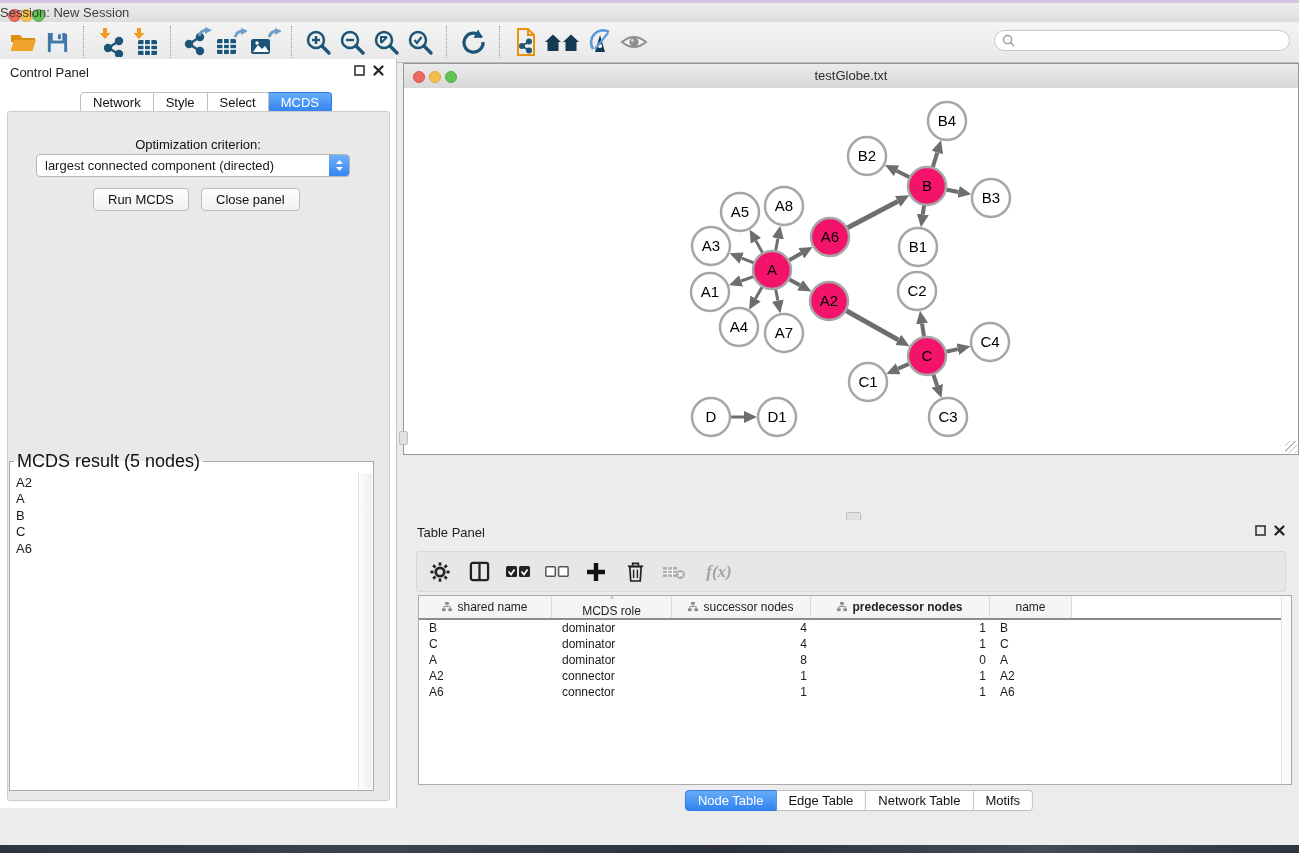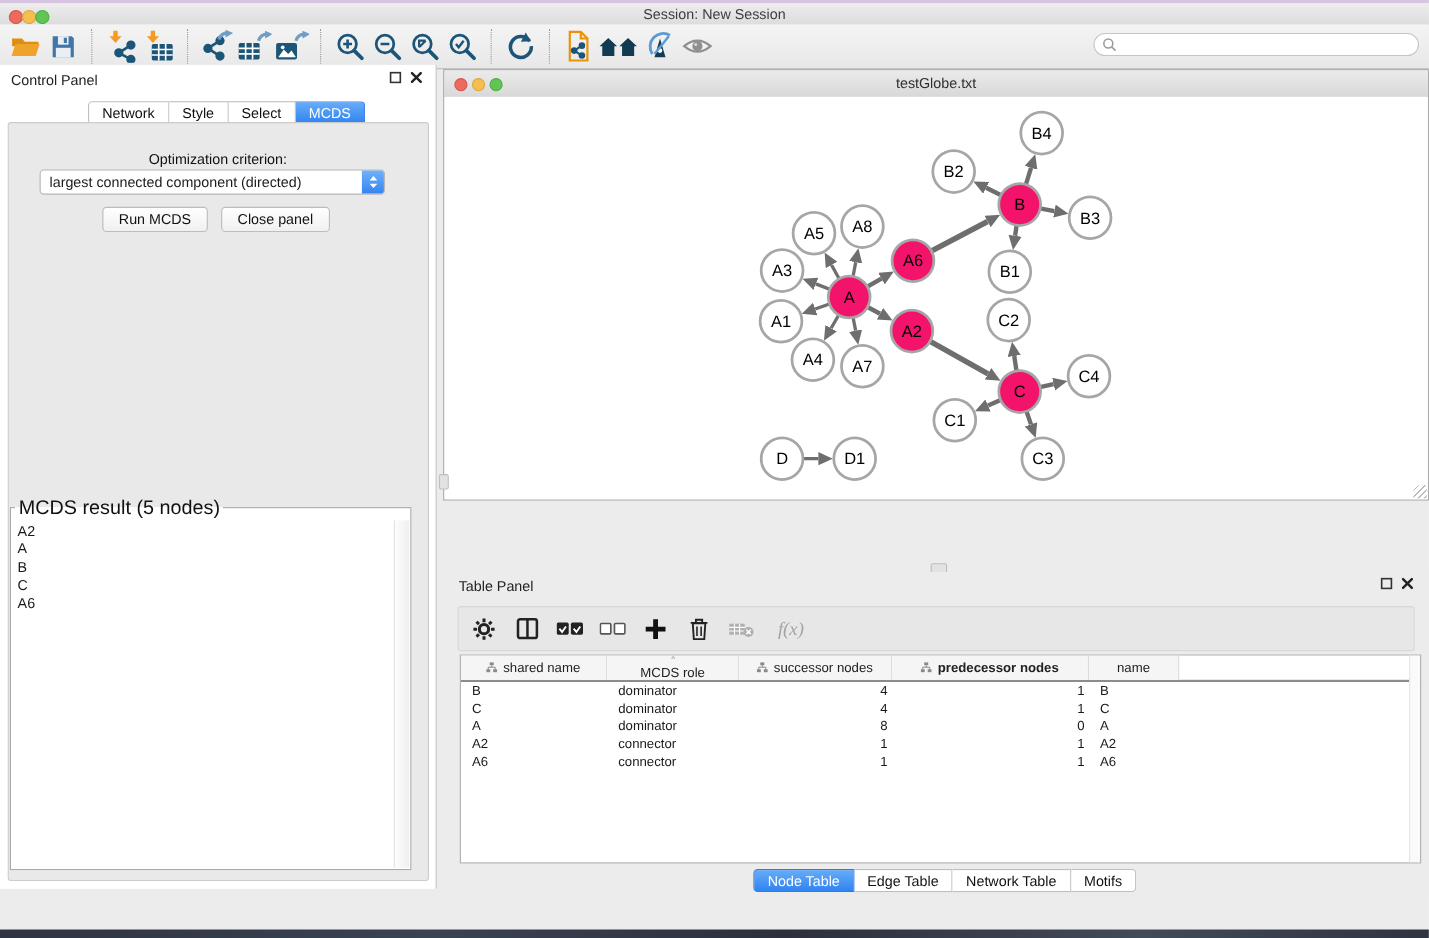--- a/index.html
+++ b/index.html
@@ -13,7 +13,7 @@
   .tl.red{left:8px;background:#EC6A5E;border:.5px solid #D6554B;}
   .tl.yellow{left:20px;background:#F5BF4F;border:.5px solid #DFA73C;}
   .tl.green{left:32px;background:#61C454;border:.5px solid #4EAE43;}
-  .win-title{position:absolute;top:2px;left:0;width:100%;text-align:center;font-size:13px;color:#3D3D3D;}
+  .win-title{position:absolute;top:2px;left:0;width:100%;text-align:left;font-size:13px;color:#3D3D3D;}
   
   .toolbar{position:absolute;top:22px;left:0;width:100%;height:41px;background:linear-gradient(#F4F4F4,#E8E8E8);border-bottom:1px solid #BABABA;display:flex;align-items:center;padding:0 6px;box-sizing:border-box;}
   .tbtn{width:34px;height:34px;display:flex;align-items:center;justify-content:center;flex:none;}

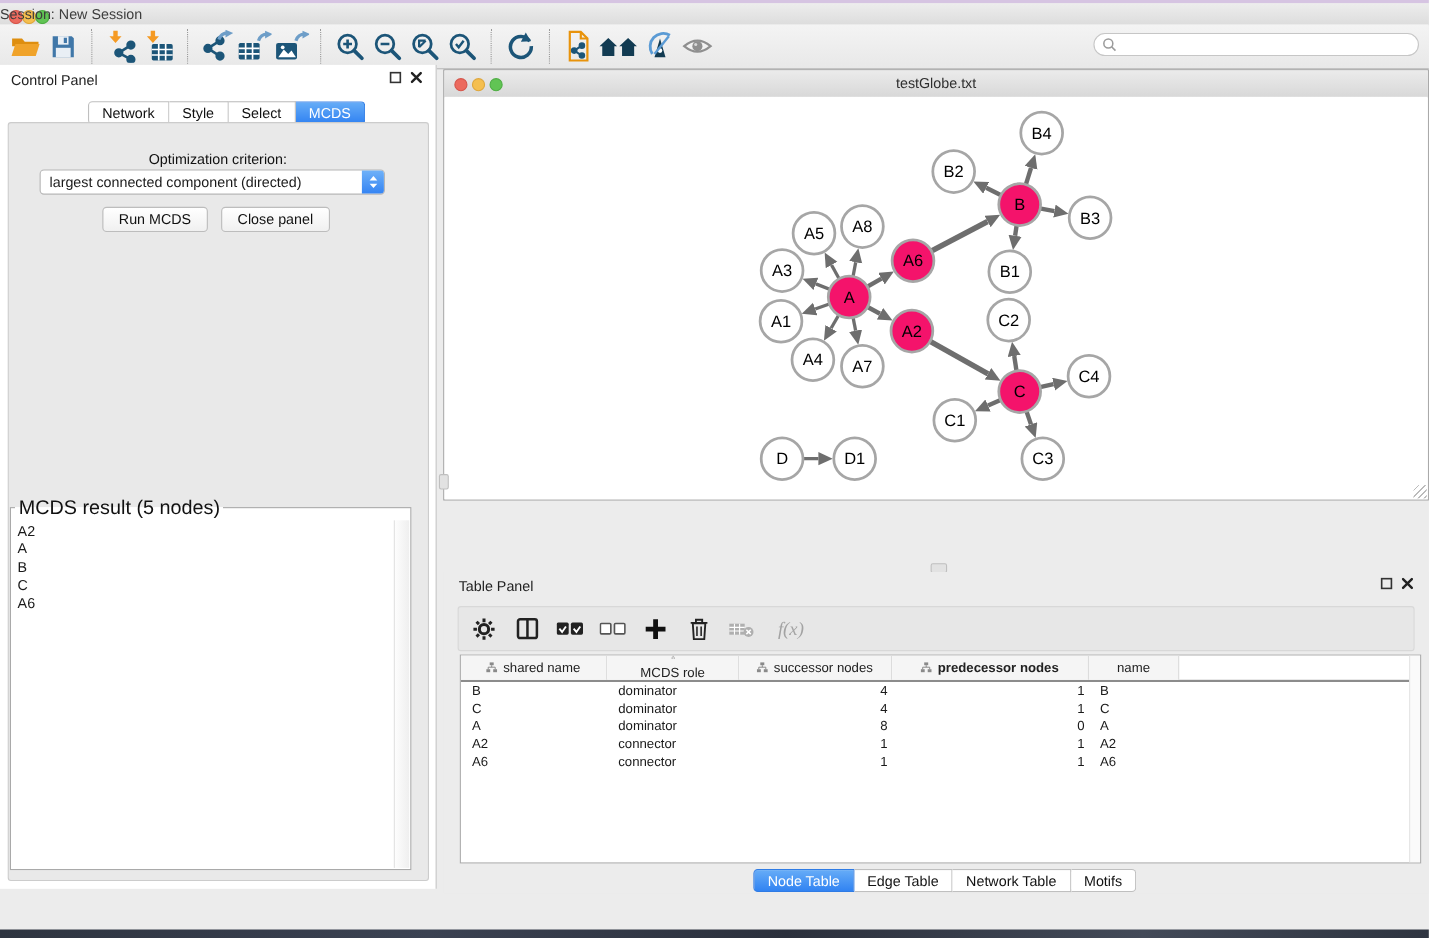--- a/index.html
+++ b/index.html
@@ -56,7 +56,7 @@
   
   .table-panel{position:absolute;top:520px;left:403px;width:896px;height:292px;background:#ECECEC;}
   .tp-head{position:absolute;top:5px;left:14px;font-size:13px;color:#222;}
-  .tp-toolbar{position:absolute;top:31px;left:13px;width:870px;height:41px;background:#E7E7E7;border:1px solid #D8D8D8;border-radius:3px;display:flex;align-items:center;padding-left:10px;gap:13px;box-sizing:border-box;}
+  .tp-toolbar{position:absolute;top:31px;left:13px;width:870px;height:41px;background:#E7E7E7;border:1px solid #D8D8D8;border-radius:3px;display:flex;align-items:center;padding-left:10px;gap:13px;box-sizing:border-box;font-weight:bold;}
   .tp-btn{width:26px;height:26px;display:flex;align-items:center;justify-content:center;flex:none;}
   .fx{font-family:"Liberation Serif",serif;font-style:italic;font-size:17px;color:#A3A3A3;}
   .grid{position:absolute;top:75px;left:15px;width:874px;height:190px;background:#fff;border:1px solid #ABABAB;box-sizing:border-box;overflow:hidden;}

